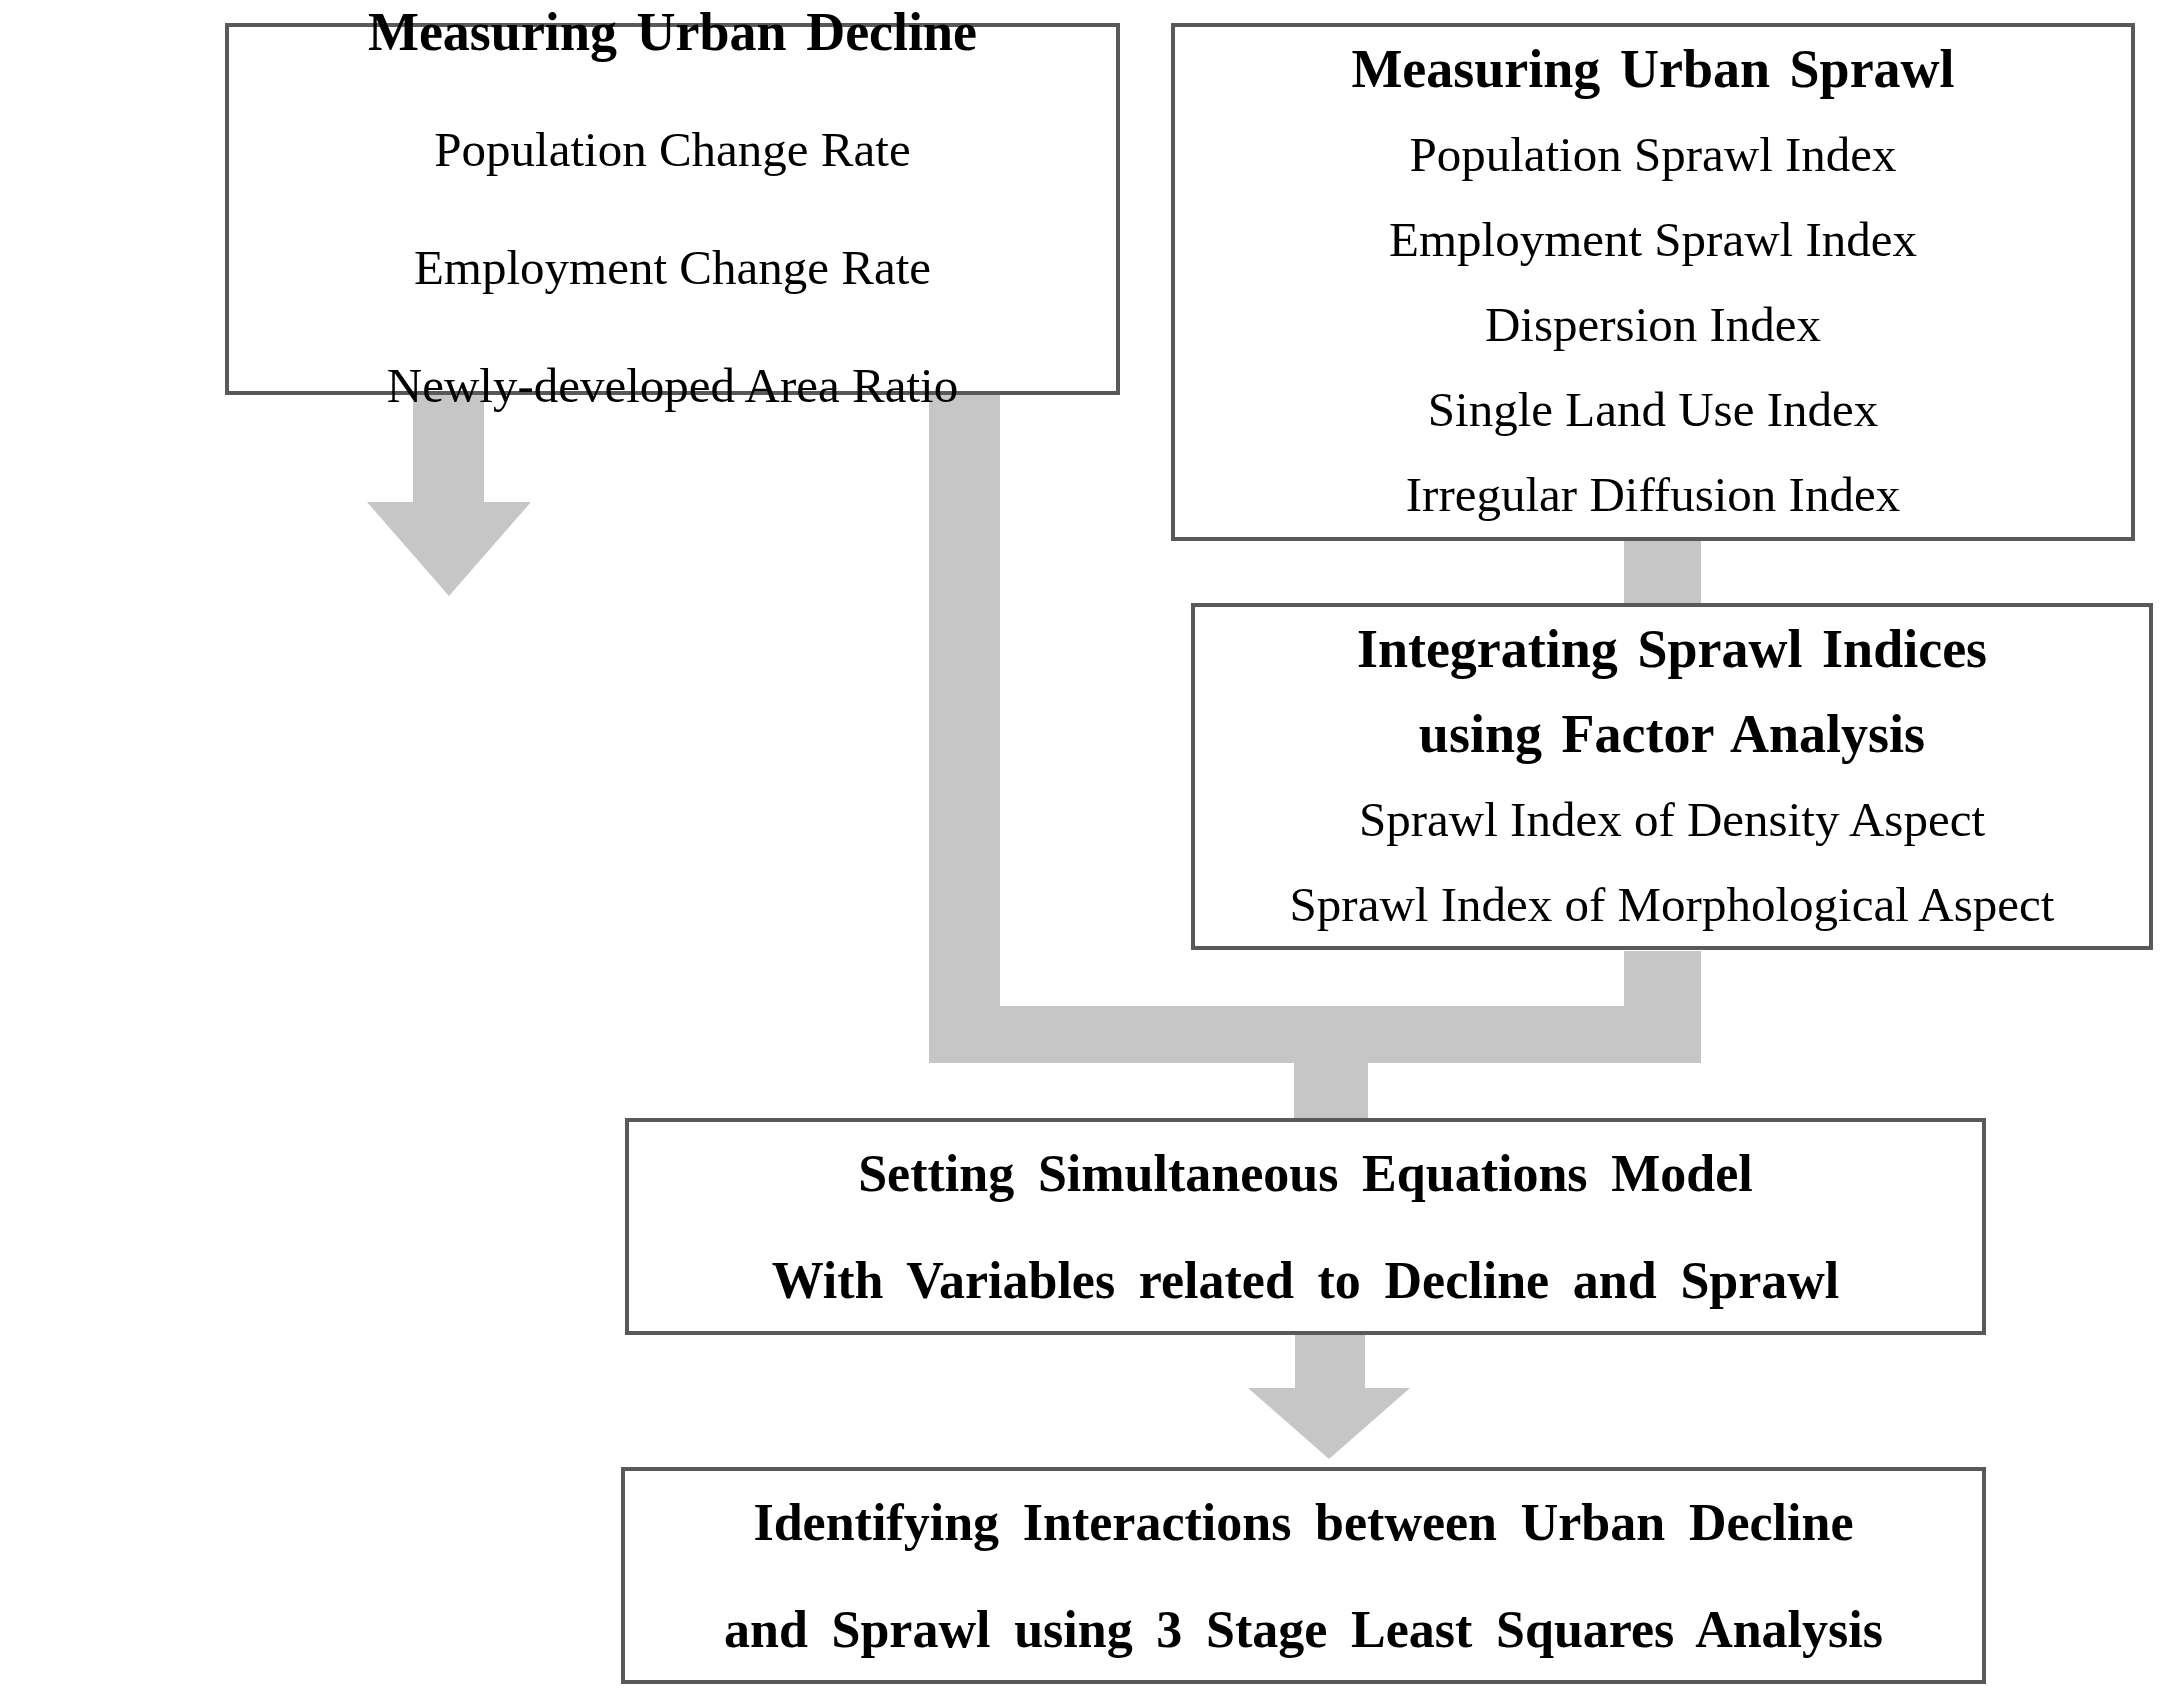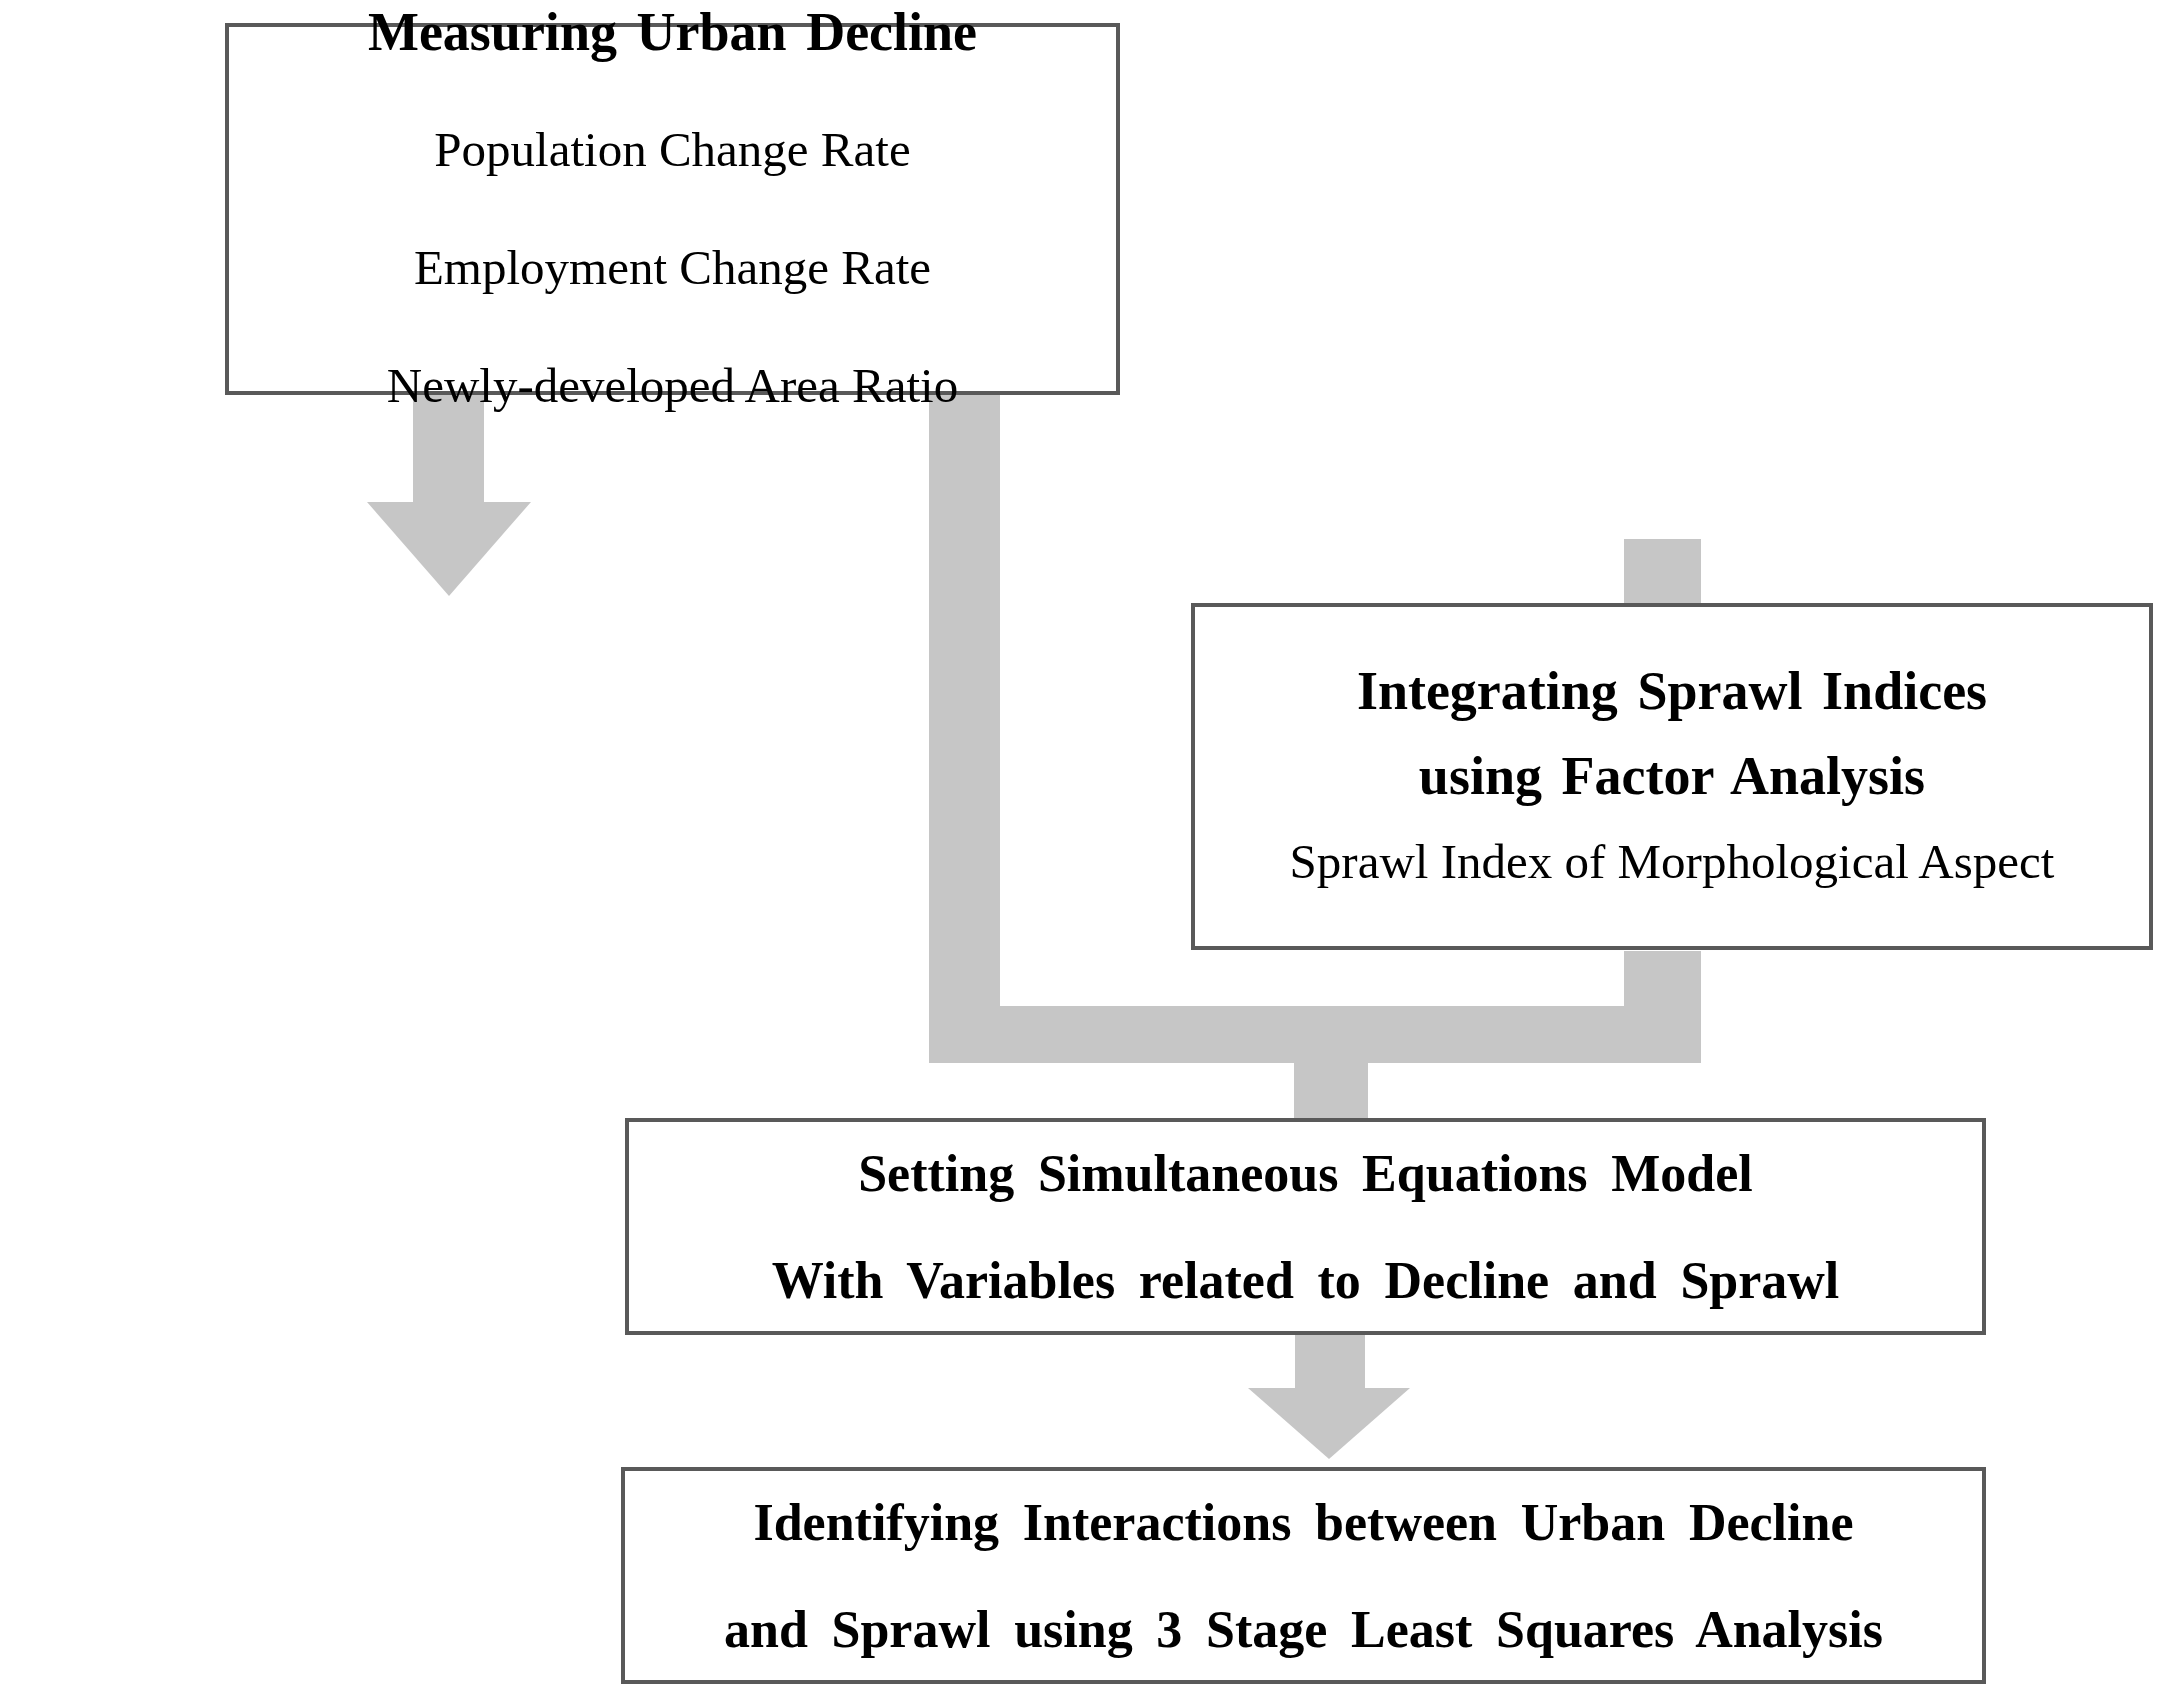--- a/index.html
+++ b/index.html
@@ -84,6 +84,14 @@
     <div class="line item">Newly-developed Area Ratio</div>
   </div>
 
+  <div class="box box-sprawl" style="left:1171px;top:23px;width:964px;height:518px;">
+    <div class="line title">Measuring Urban Sprawl</div>
+    <div class="line item">Population Sprawl Index</div>
+    <div class="line item">Employment Sprawl Index</div>
+    <div class="line item">Dispersion Index</div>
+    <div class="line item">Single Land Use Index</div>
+    <div class="line item">Irregular Diffusion Index</div>
+  </div>
 
 
   <div class="box box-integrating" style="left:1171px;top:603px;width:962px;height:347px;margin-left:20px;">

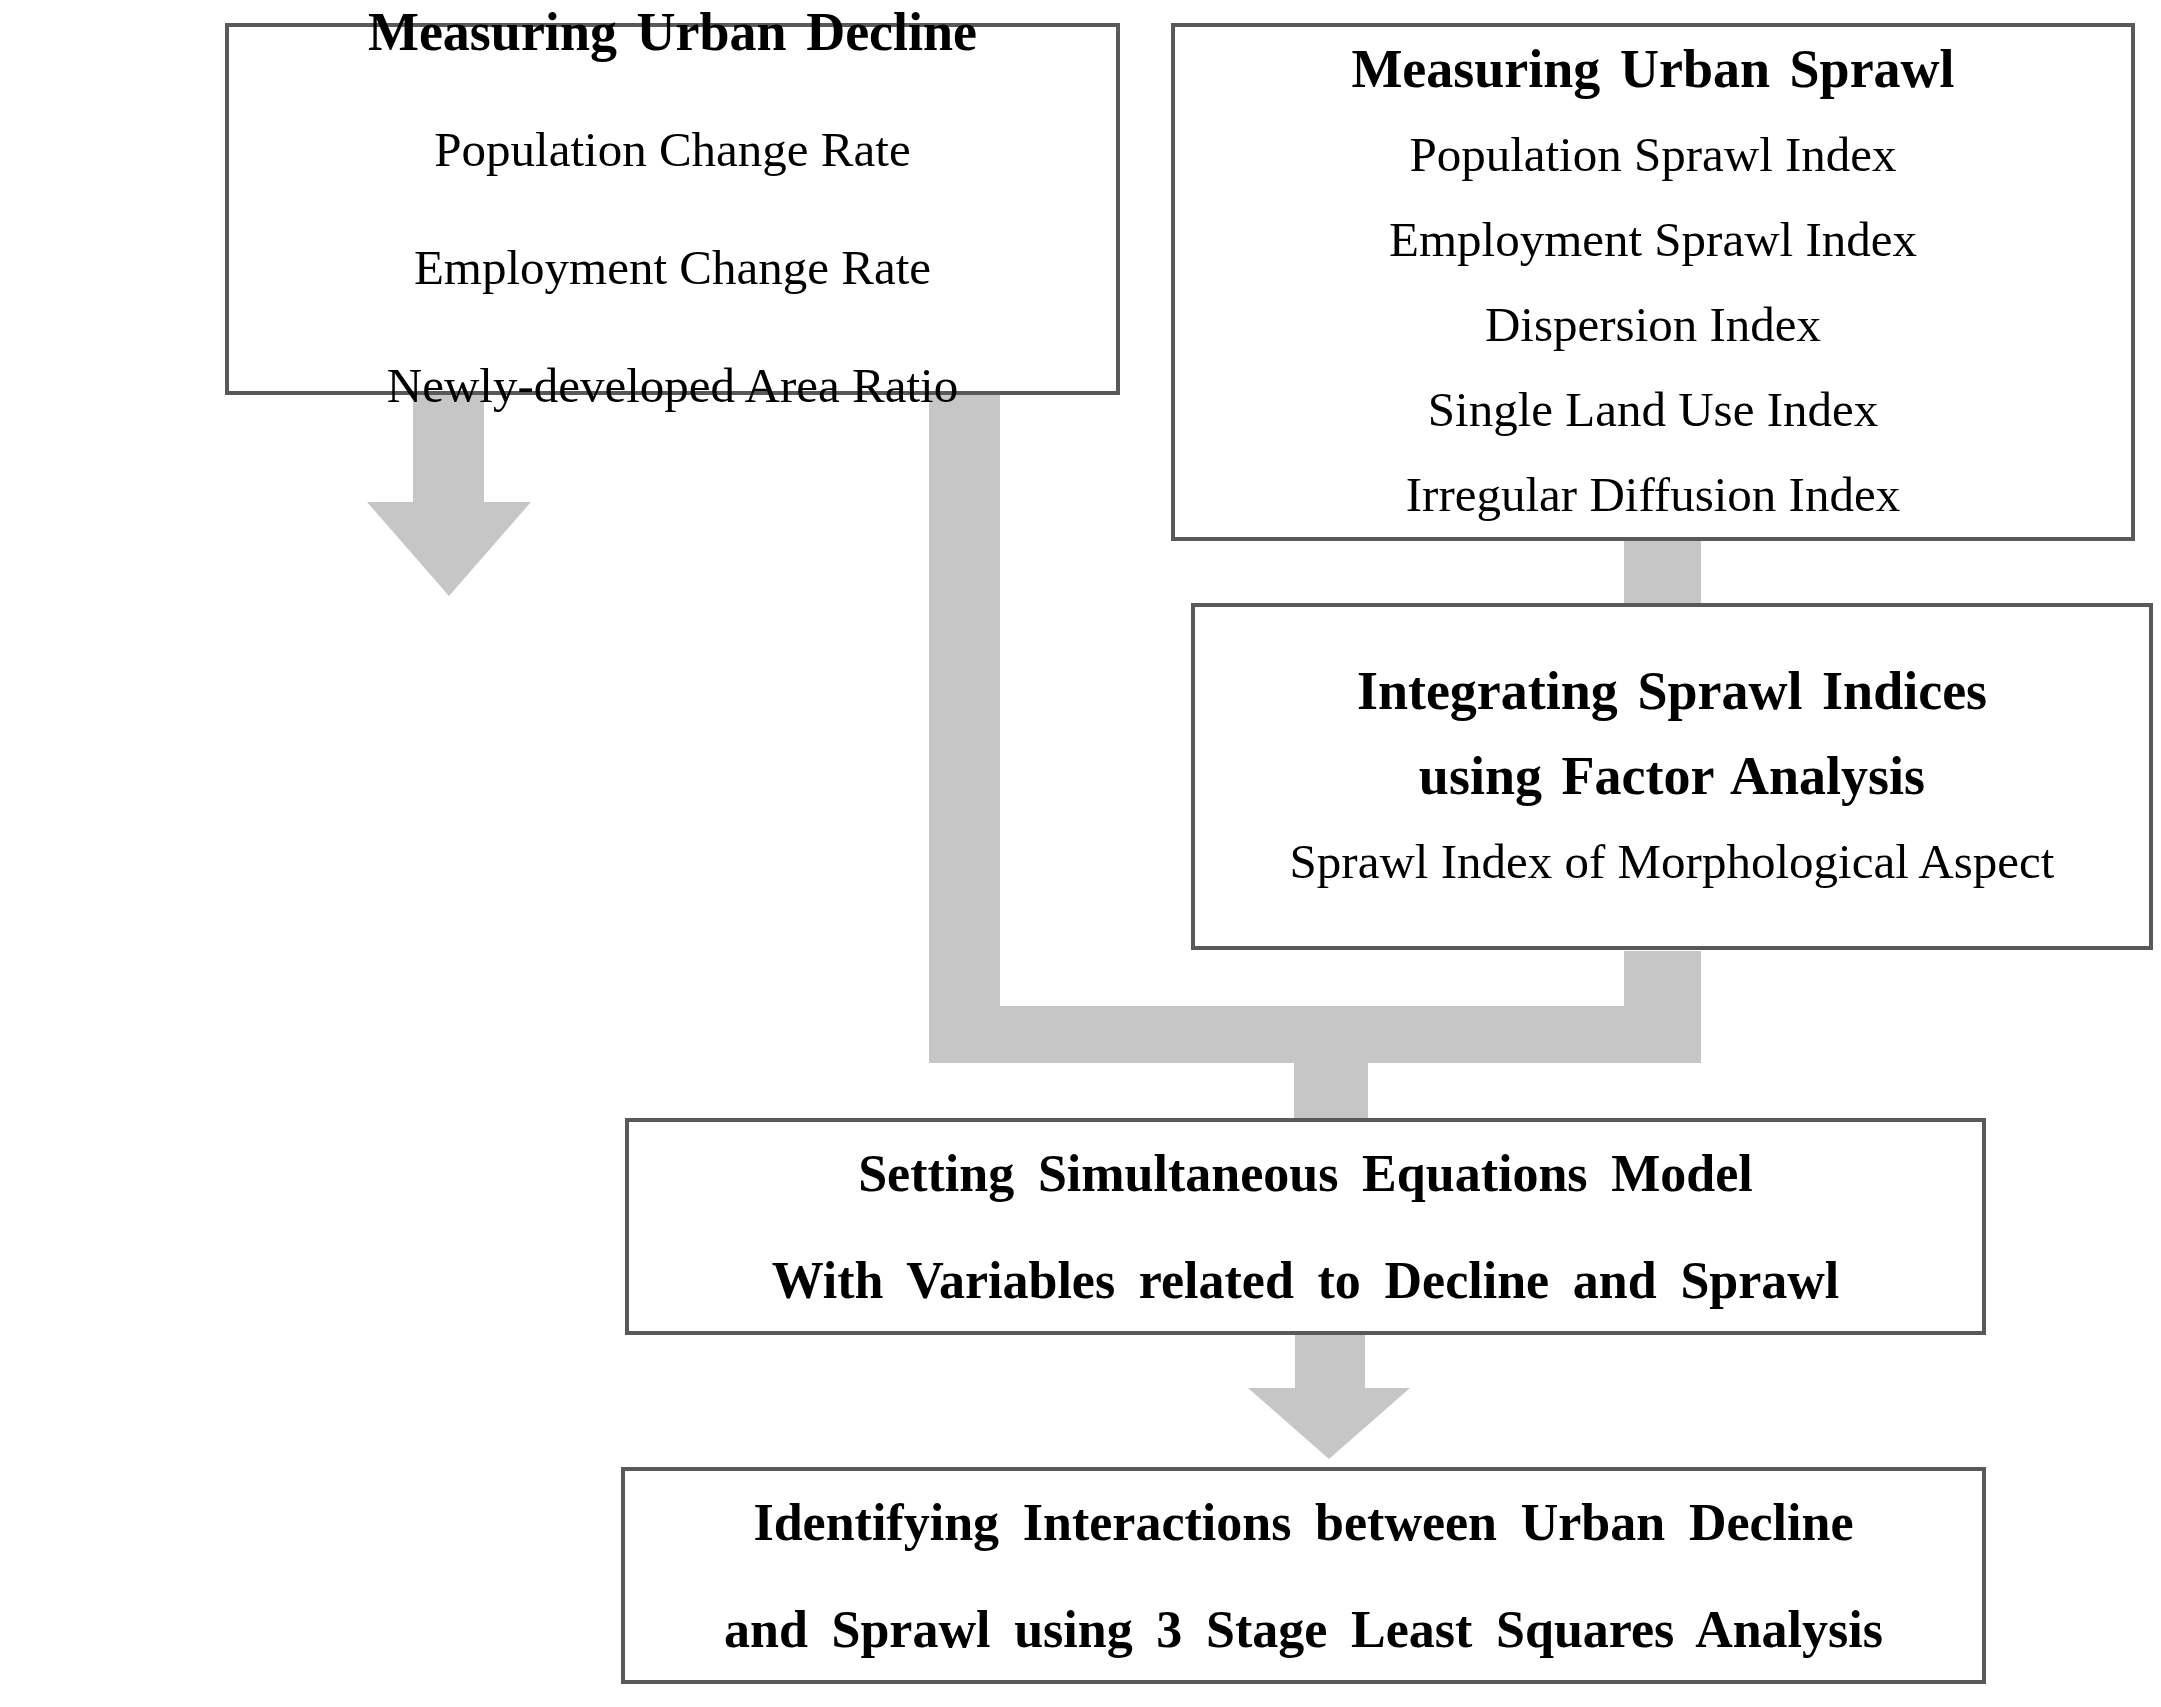--- a/index.html
+++ b/index.html
@@ -97,6 +97,7 @@
   <div class="box box-integrating" style="left:1171px;top:603px;width:962px;height:347px;margin-left:20px;">
     <div class="line title">Integrating Sprawl Indices</div>
     <div class="line title">using Factor Analysis</div>
+    <div class="line item">Sprawl Index of Density Aspect</div>
     <div class="line item">Sprawl Index of Morphological Aspect</div>
   </div>
 

